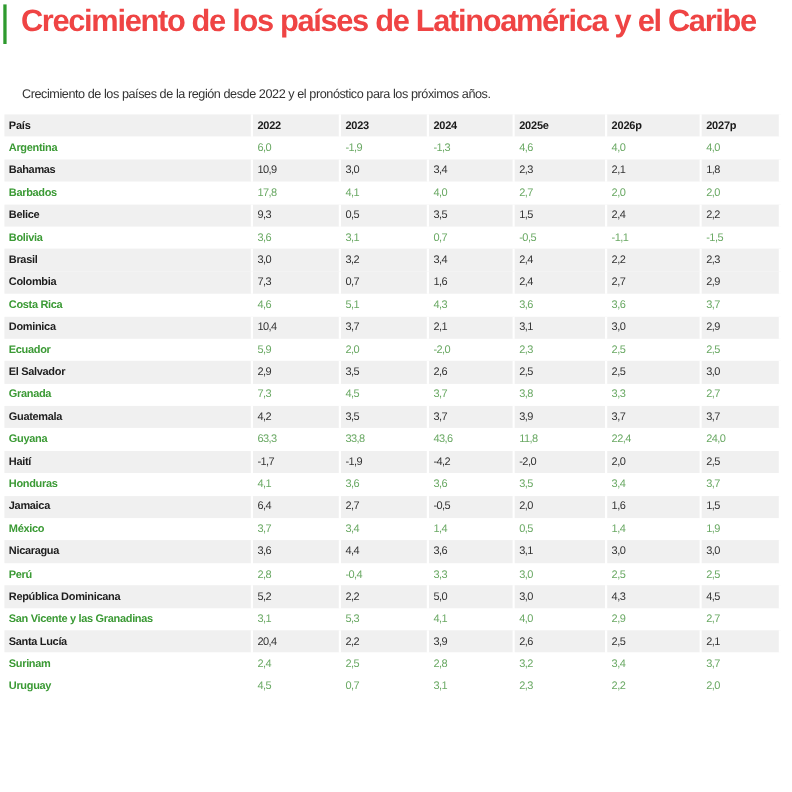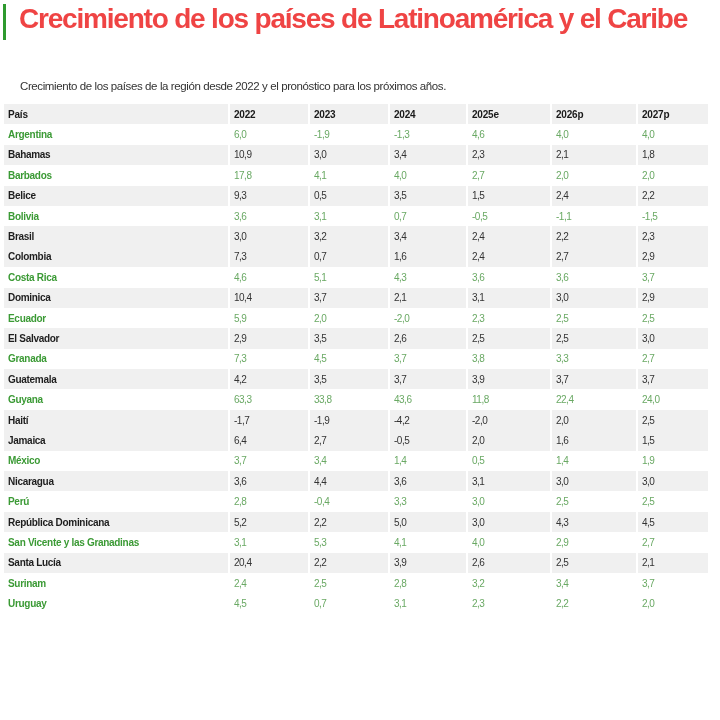--- a/index.html
+++ b/index.html
@@ -184,6 +184,15 @@
         <td class="val">2,0</td>
         <td class="val">2,5</td>
       </tr>
+      <tr class="hl">
+        <td class="country">Honduras</td>
+        <td class="val">4,1</td>
+        <td class="val">3,6</td>
+        <td class="val">3,6</td>
+        <td class="val">3,5</td>
+        <td class="val">3,4</td>
+        <td class="val">3,7</td>
+      </tr>
       <tr class="alt">
         <td class="country">Jamaica</td>
         <td class="val">6,4</td>

